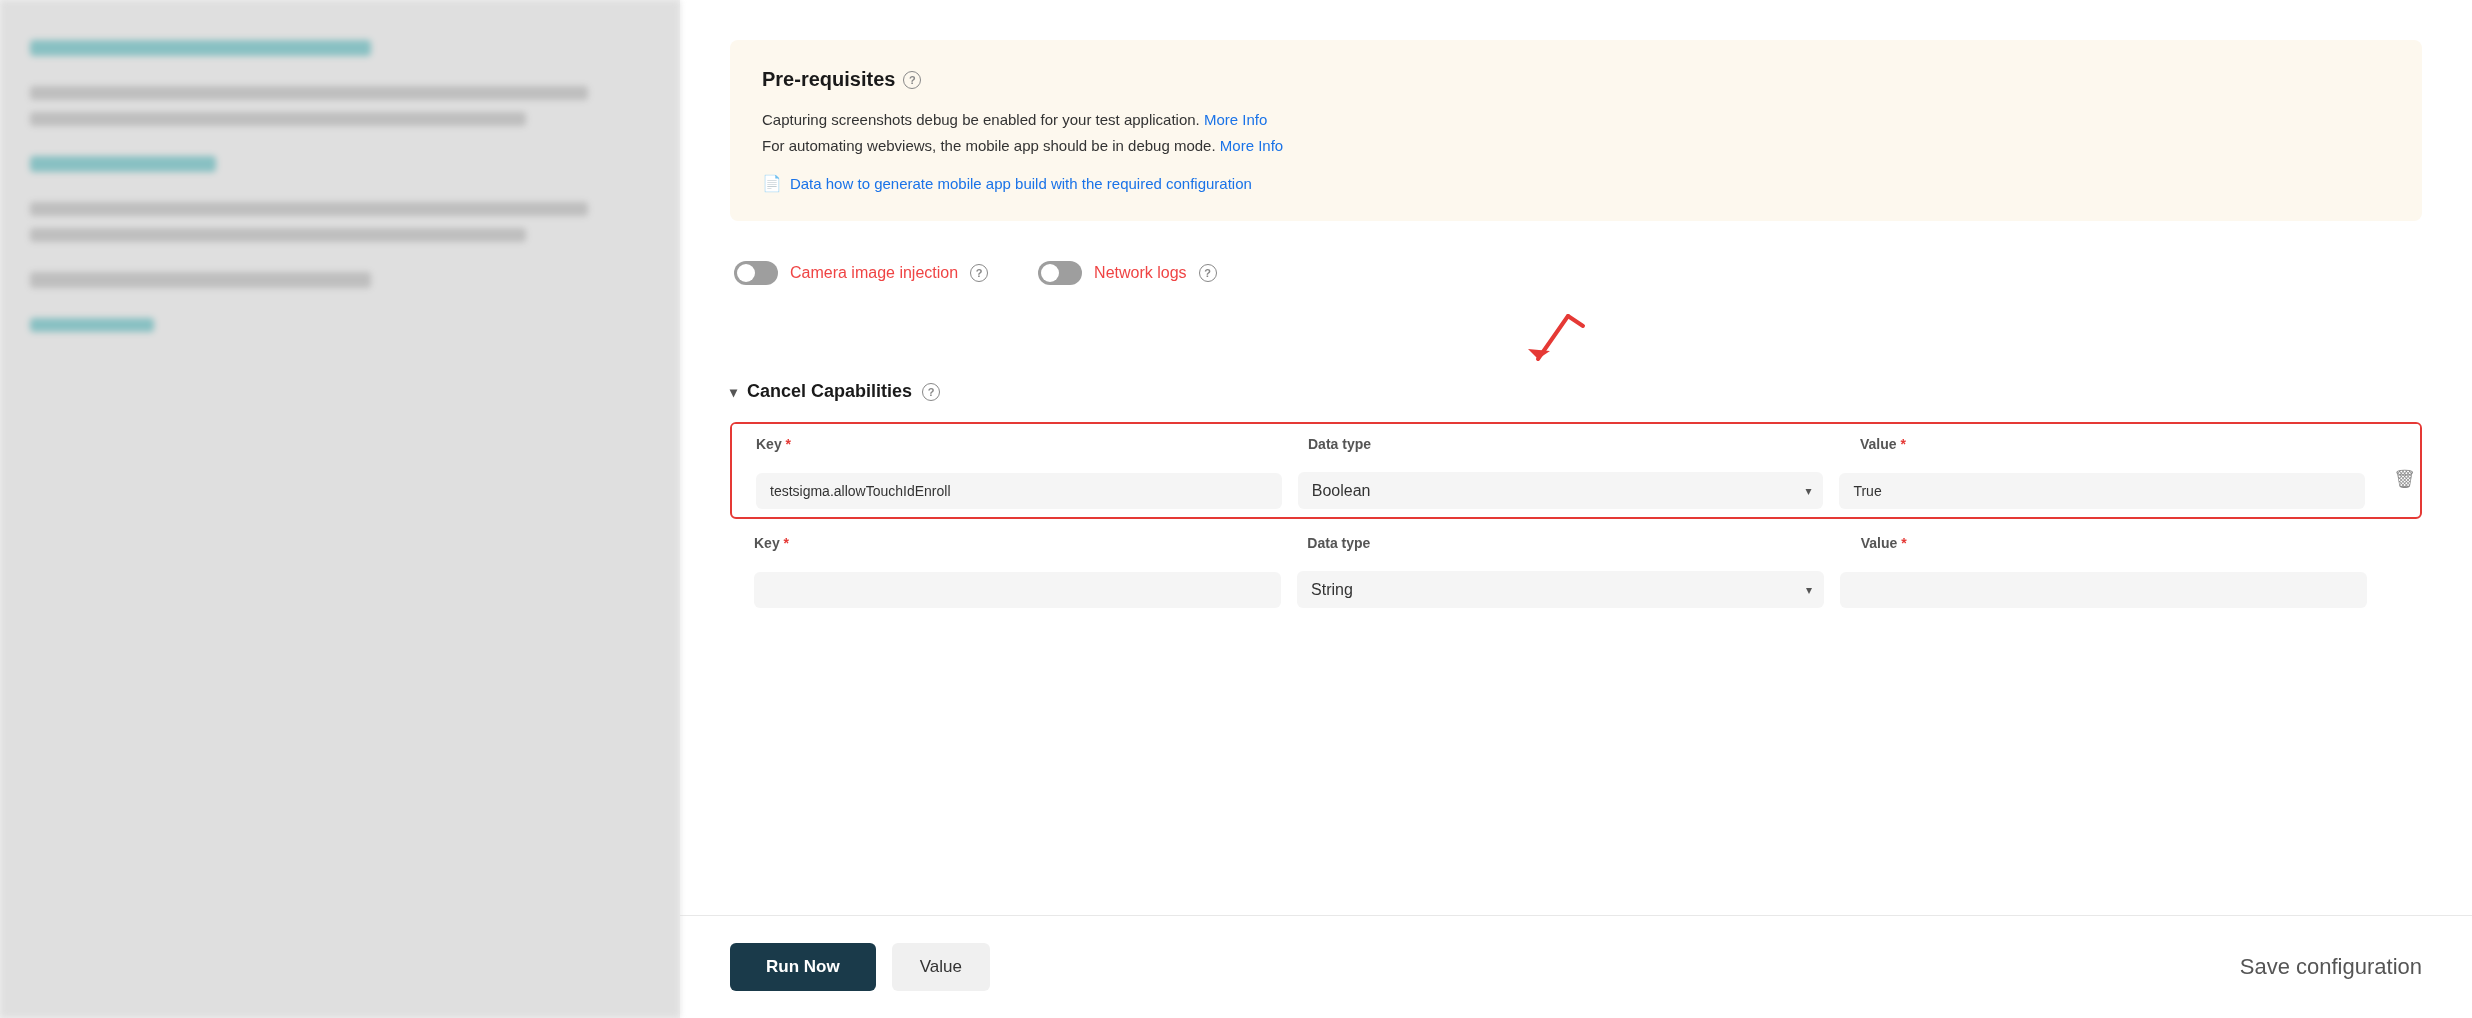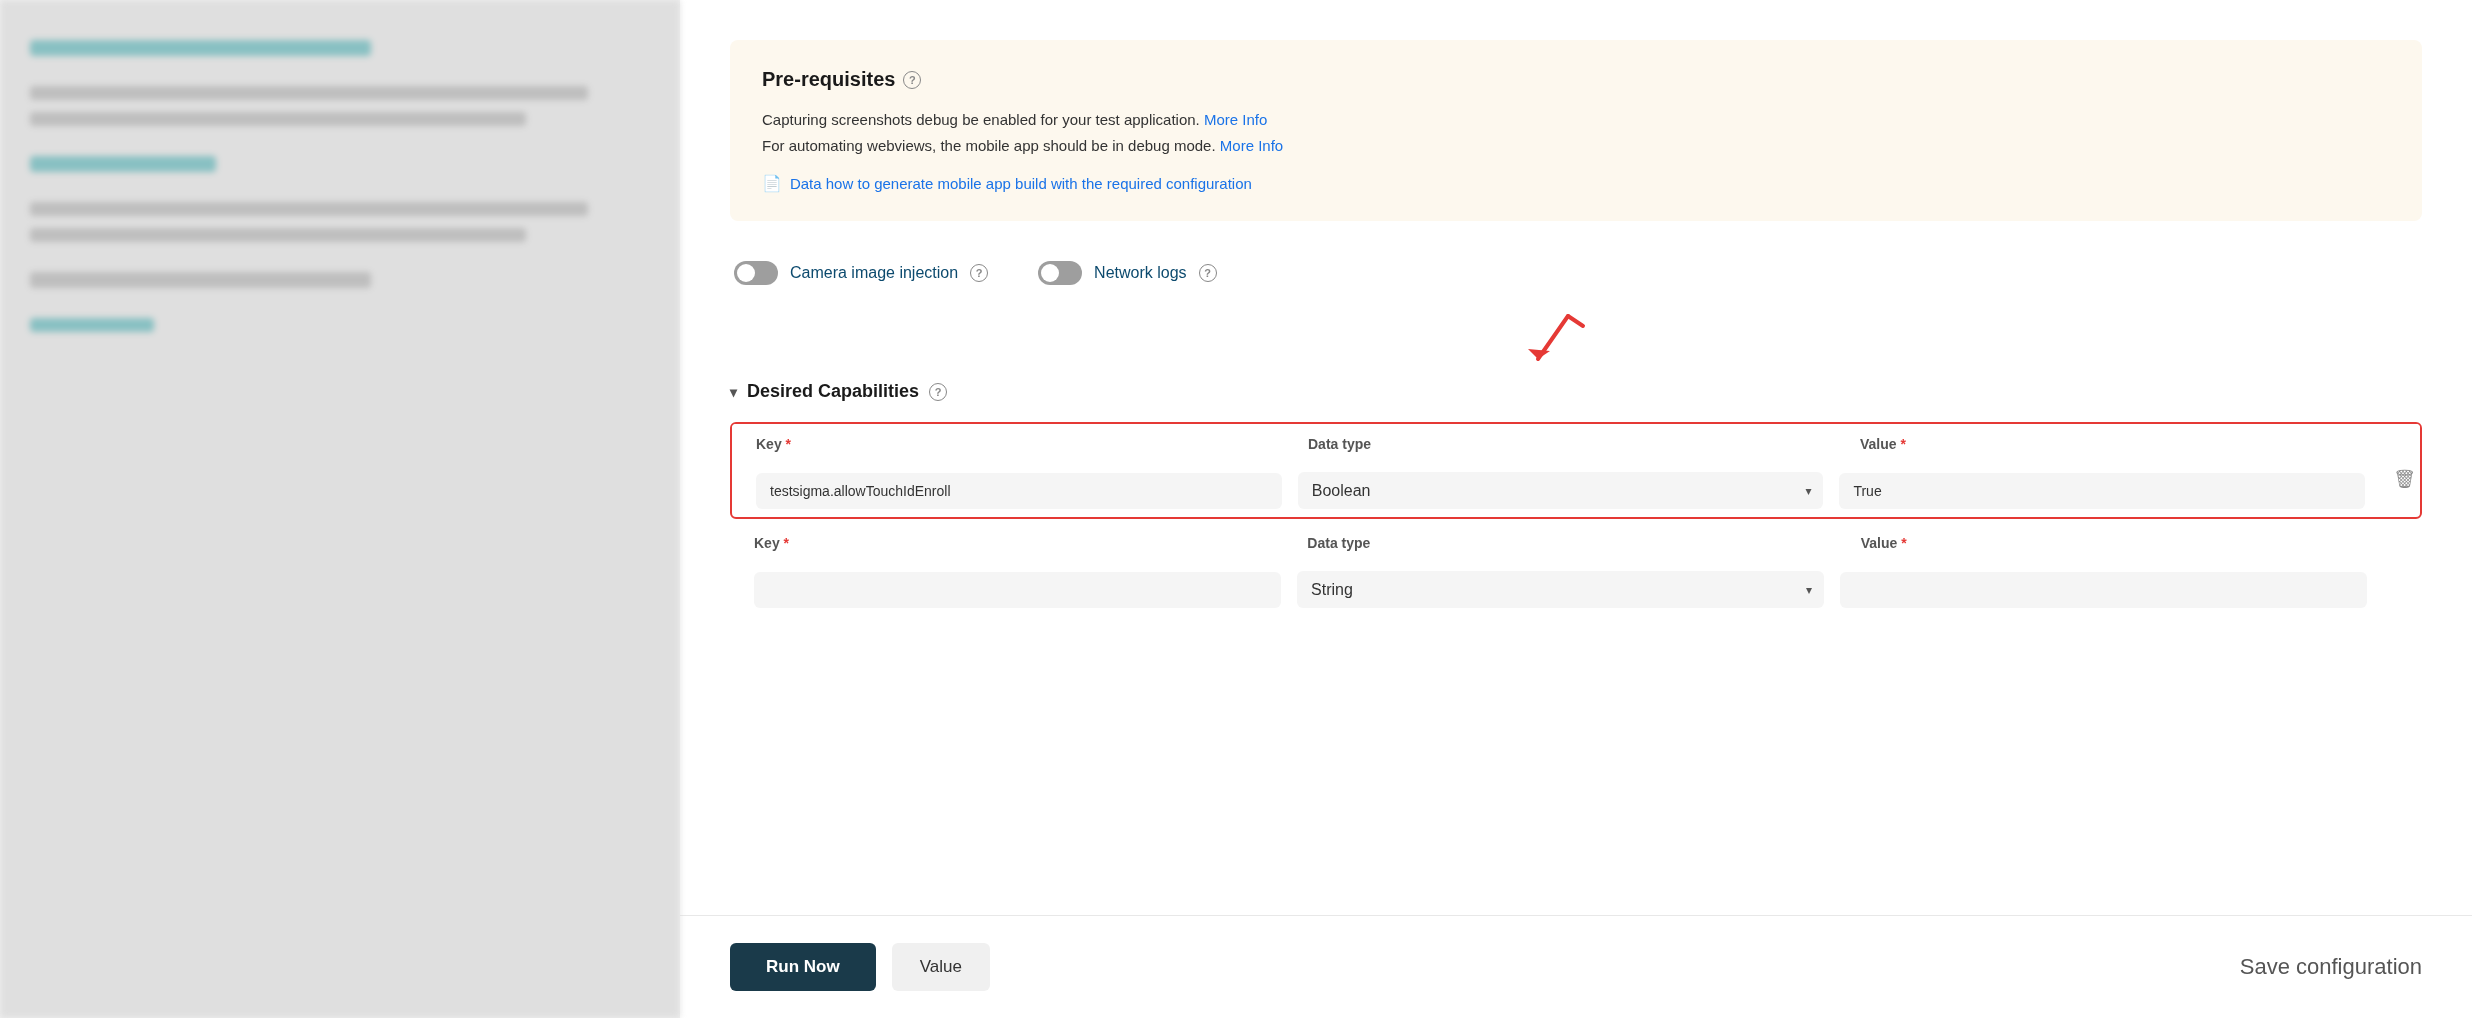--- a/index.html
+++ b/index.html
@@ -138,7 +138,7 @@
     }
     .toggle-label {
       font-size: 16px;
-      color: #0c4a6e;
+      color: #ef4444;
     }
 
     

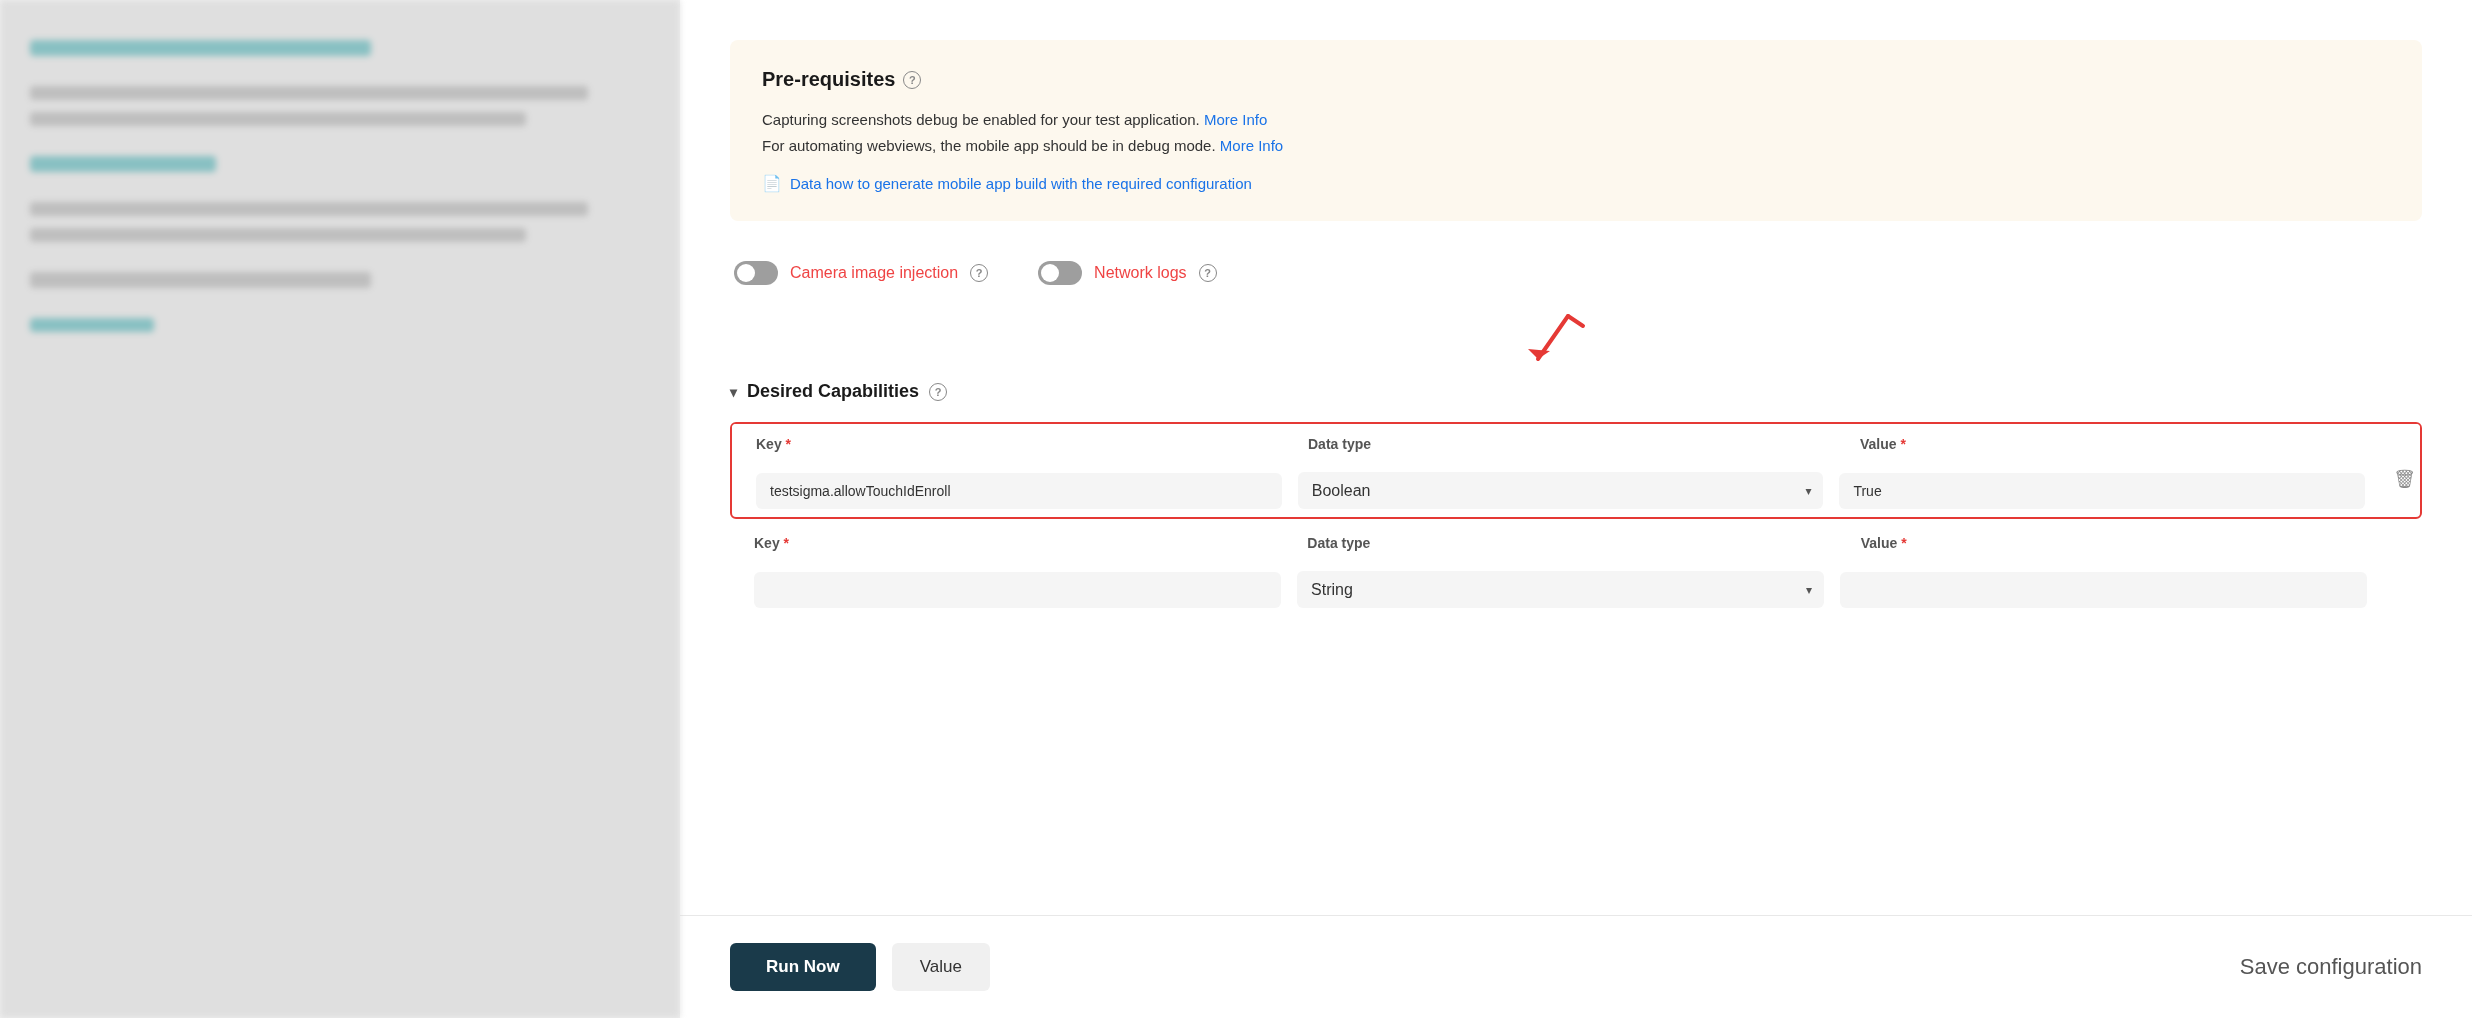--- a/index.html
+++ b/index.html
@@ -366,7 +366,7 @@
 
     <div class="desired-cap-header">
       <span class="chevron-icon">▾</span>
-      <span>Desired Capabilities</span>
+      <span>Cancel Capabilities</span>
       <span class="help-icon">?</span>
     </div>
 

